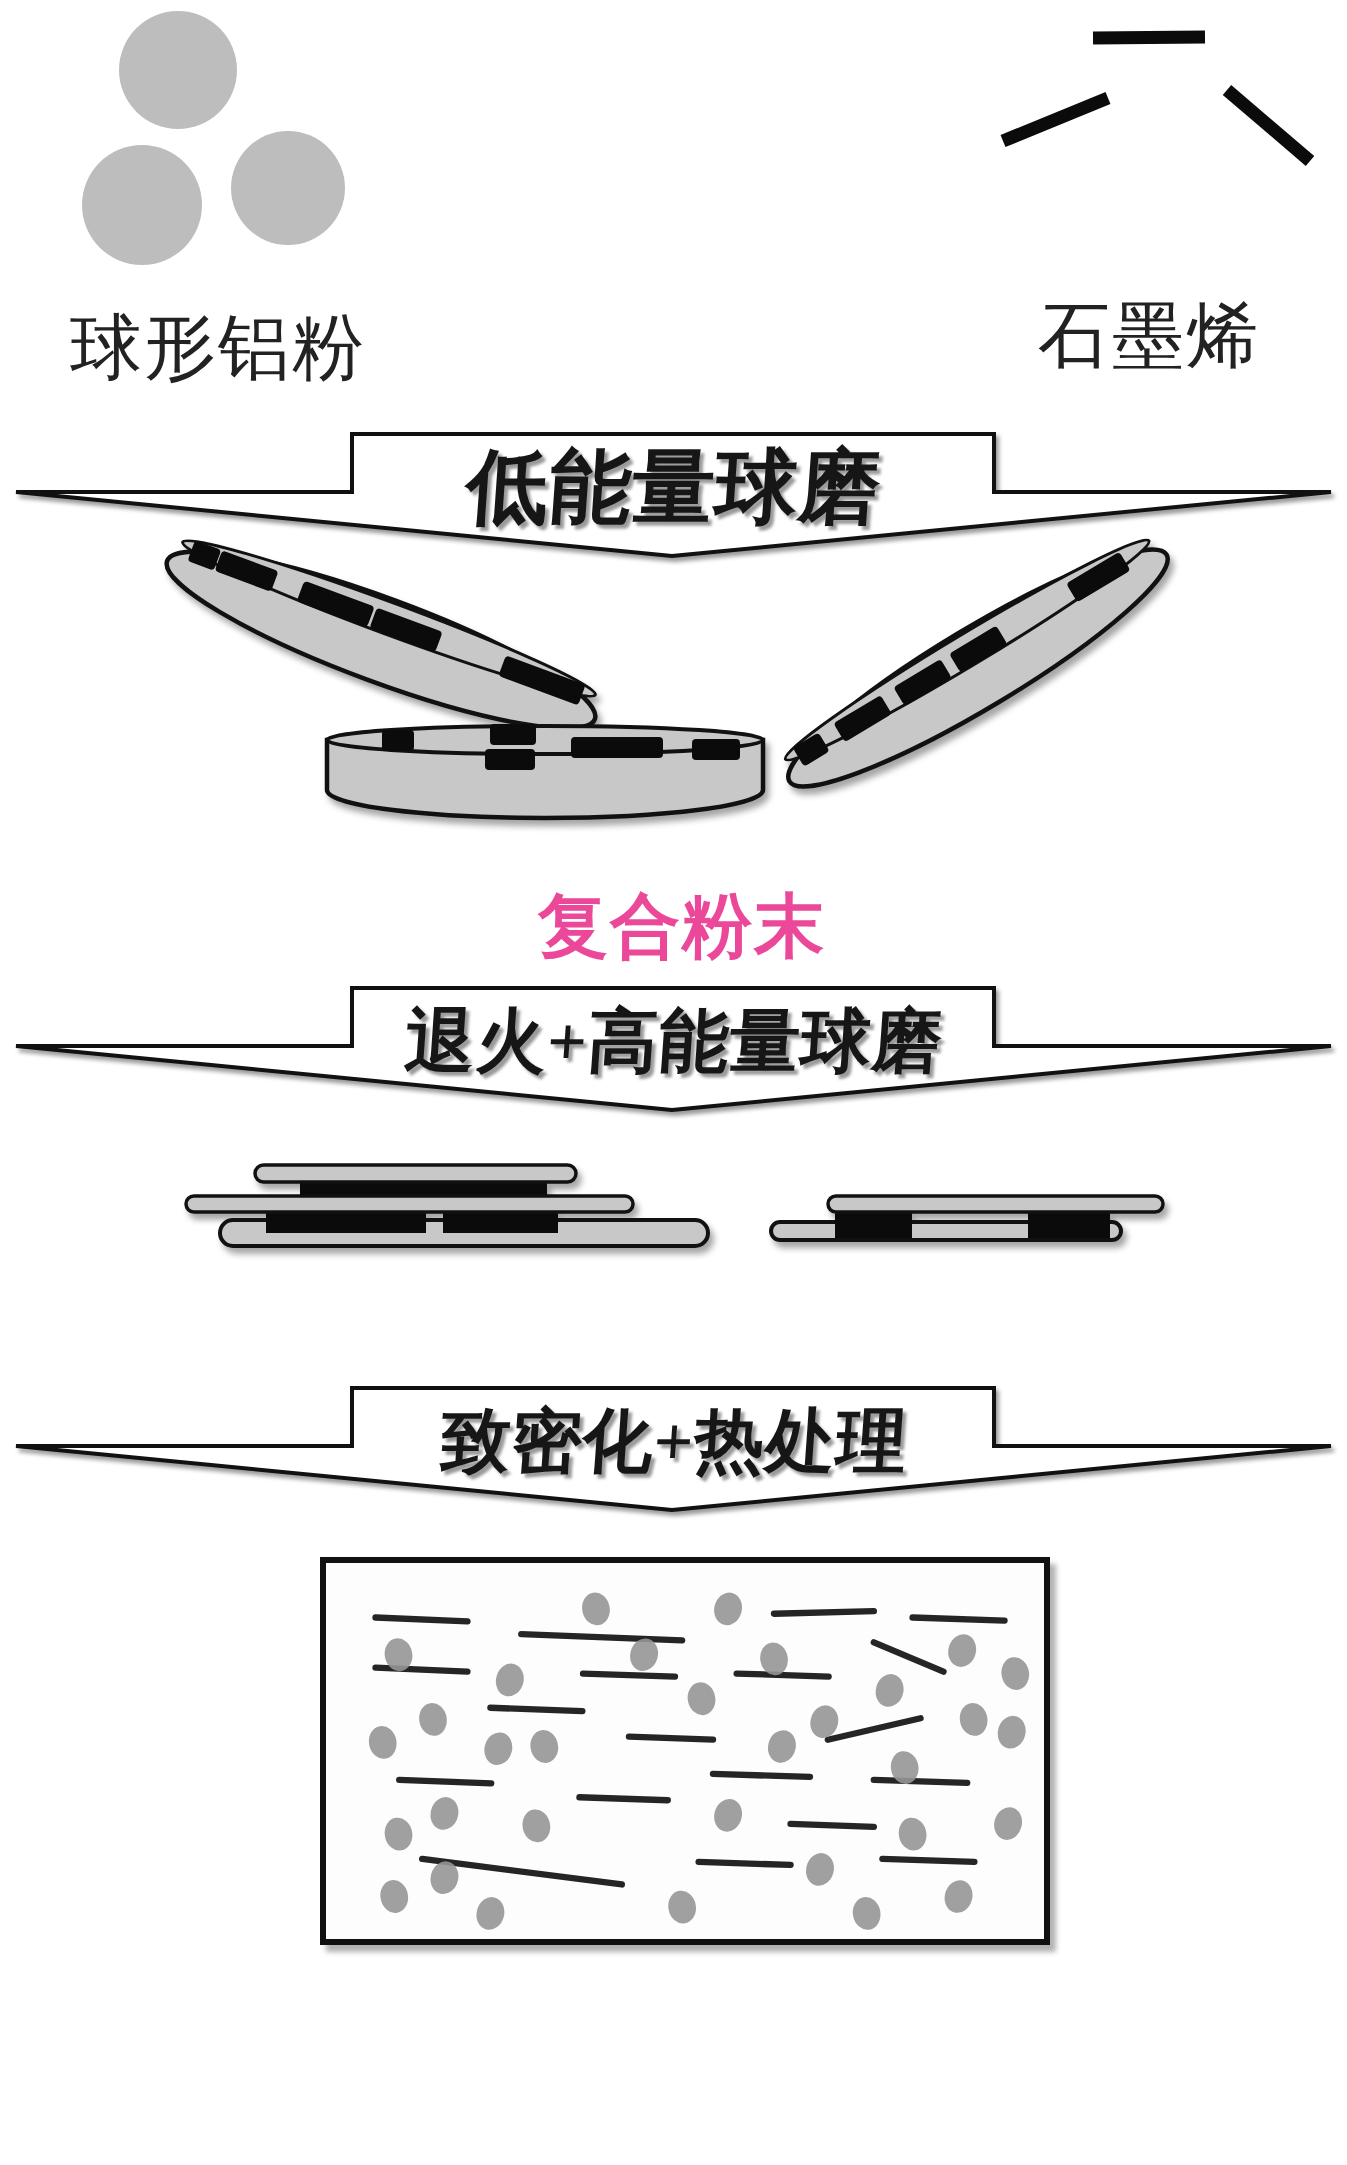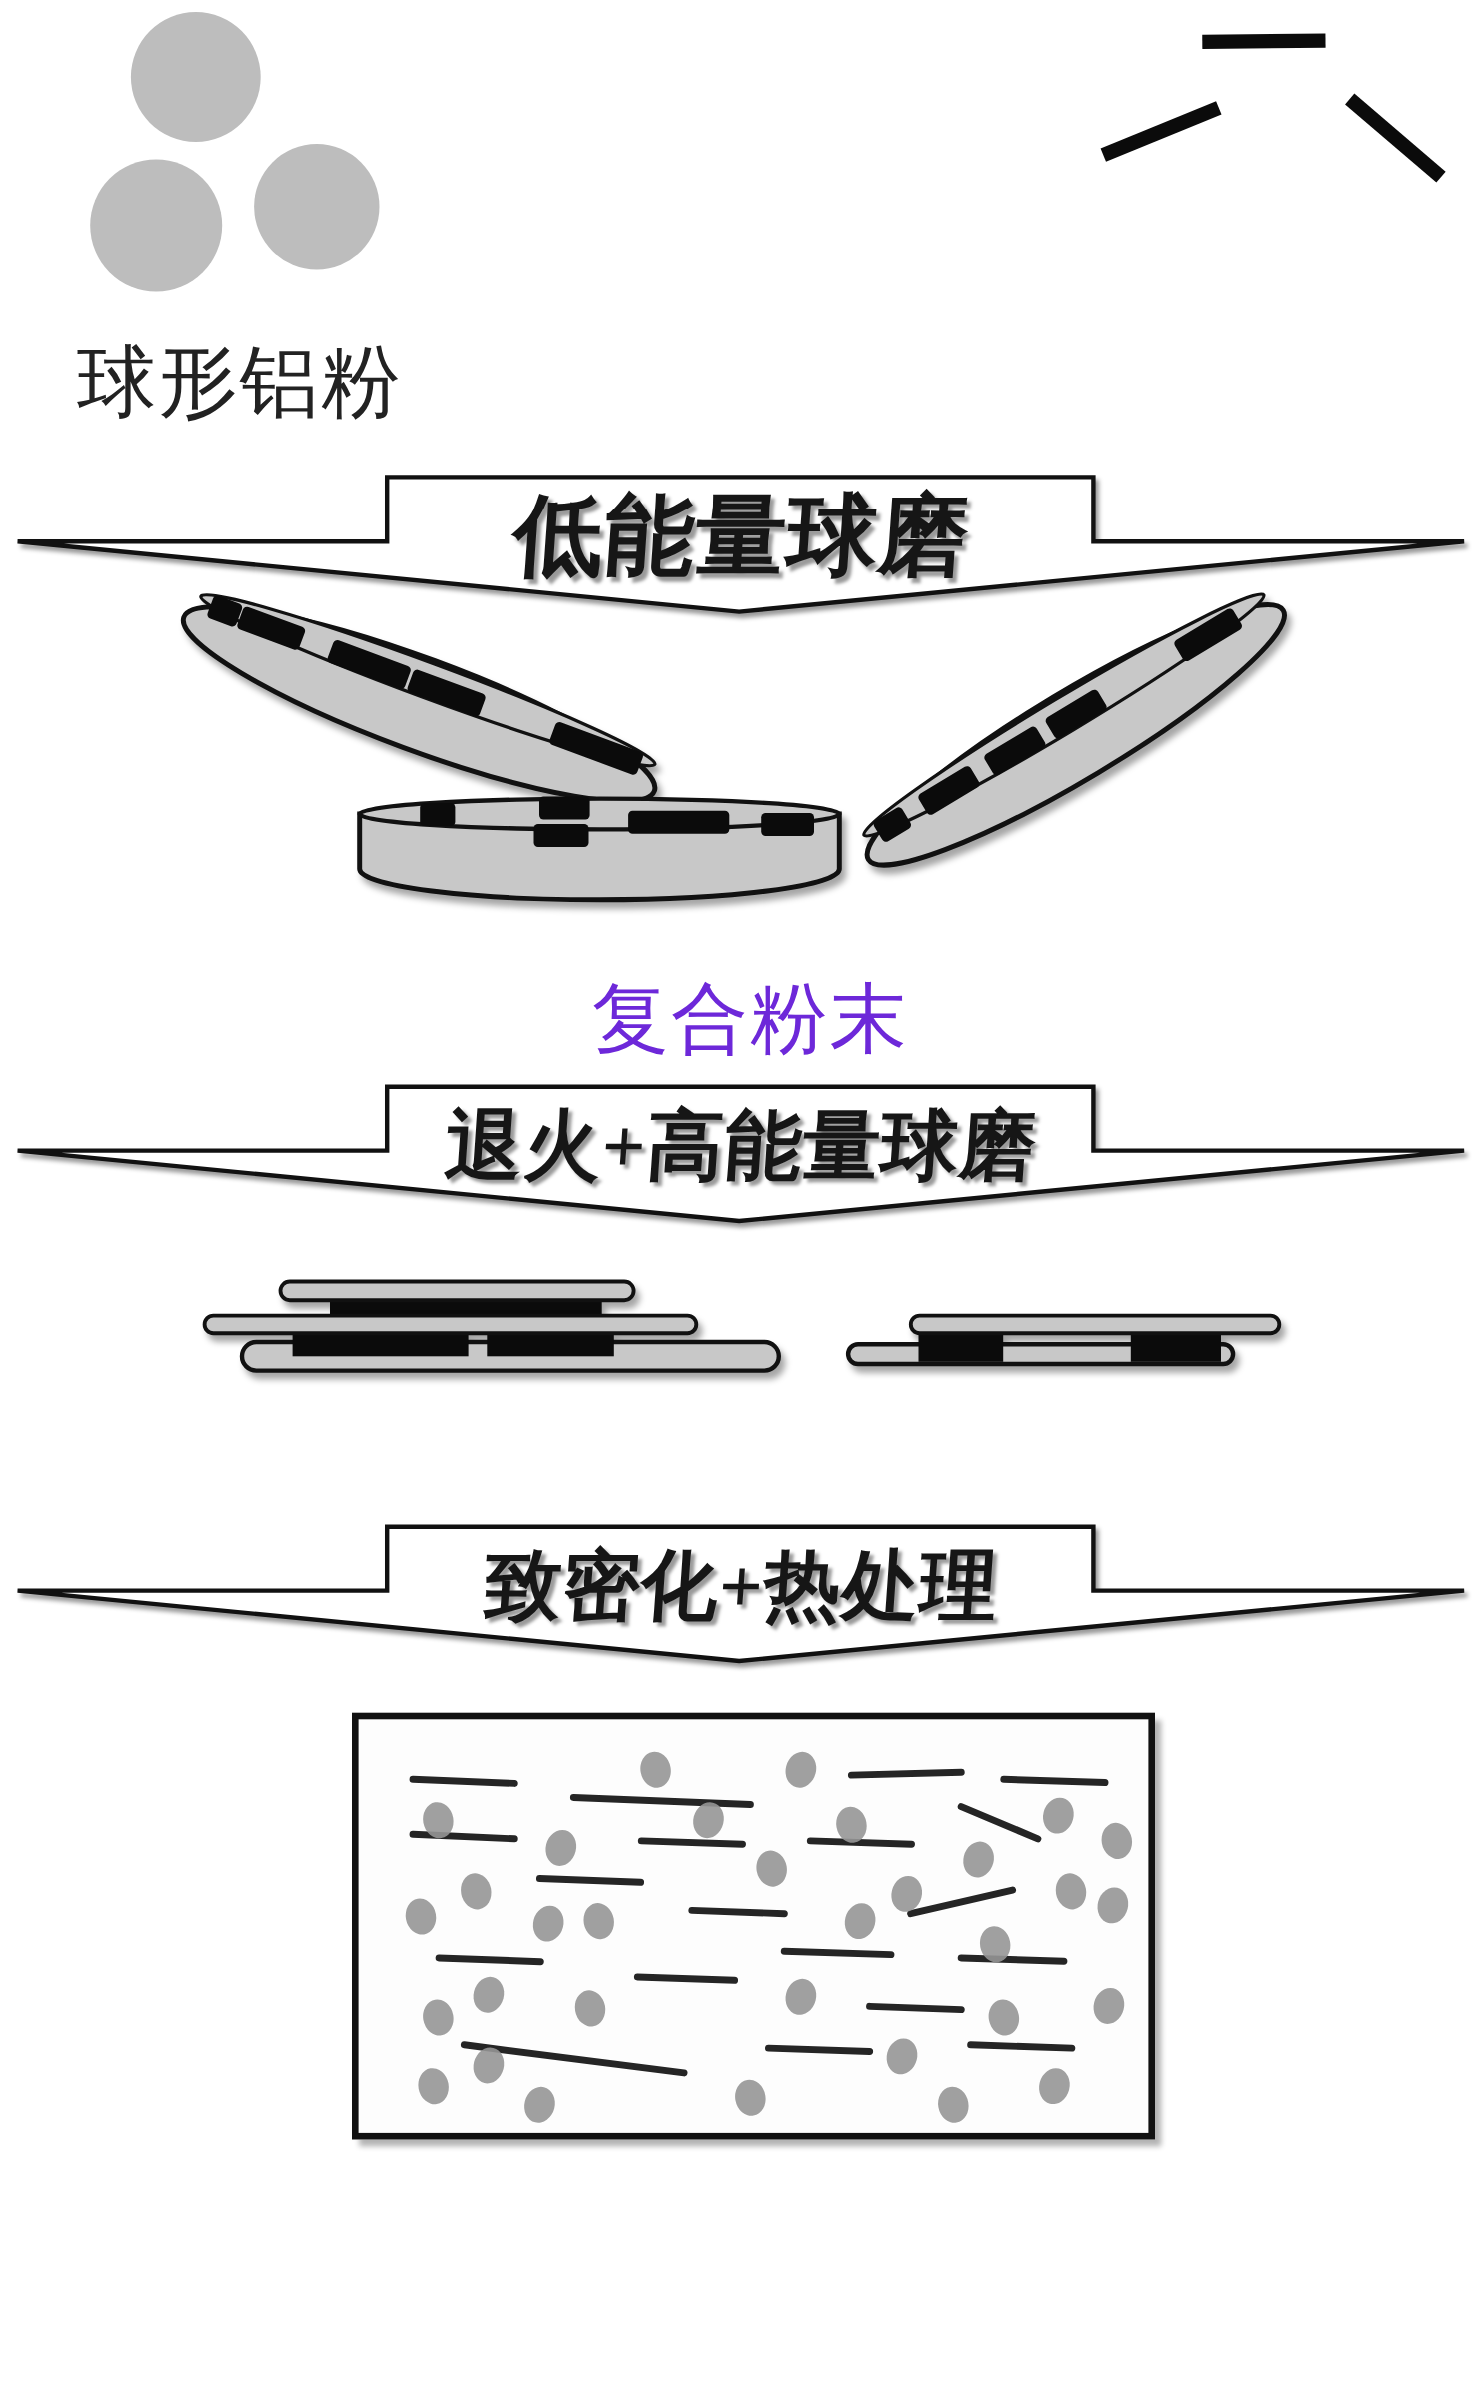--- a/index.html
+++ b/index.html
@@ -57,6 +57,7 @@
       <line x1="53" y1="141" x2="158" y2="98" stroke="#0b0b0b" stroke-width="13" stroke-linecap="butt"></line>
       <line x1="277" y1="90" x2="360" y2="161" stroke="#0b0b0b" stroke-width="13" stroke-linecap="butt"></line>
     </svg>
+  <div class="input-label" style="left:1149px;top:288px">石墨烯</div>
 
   <div class="banner banner-1" style="top:430px">
     <svg class="banner-svg" viewBox="0 0 1347 130">

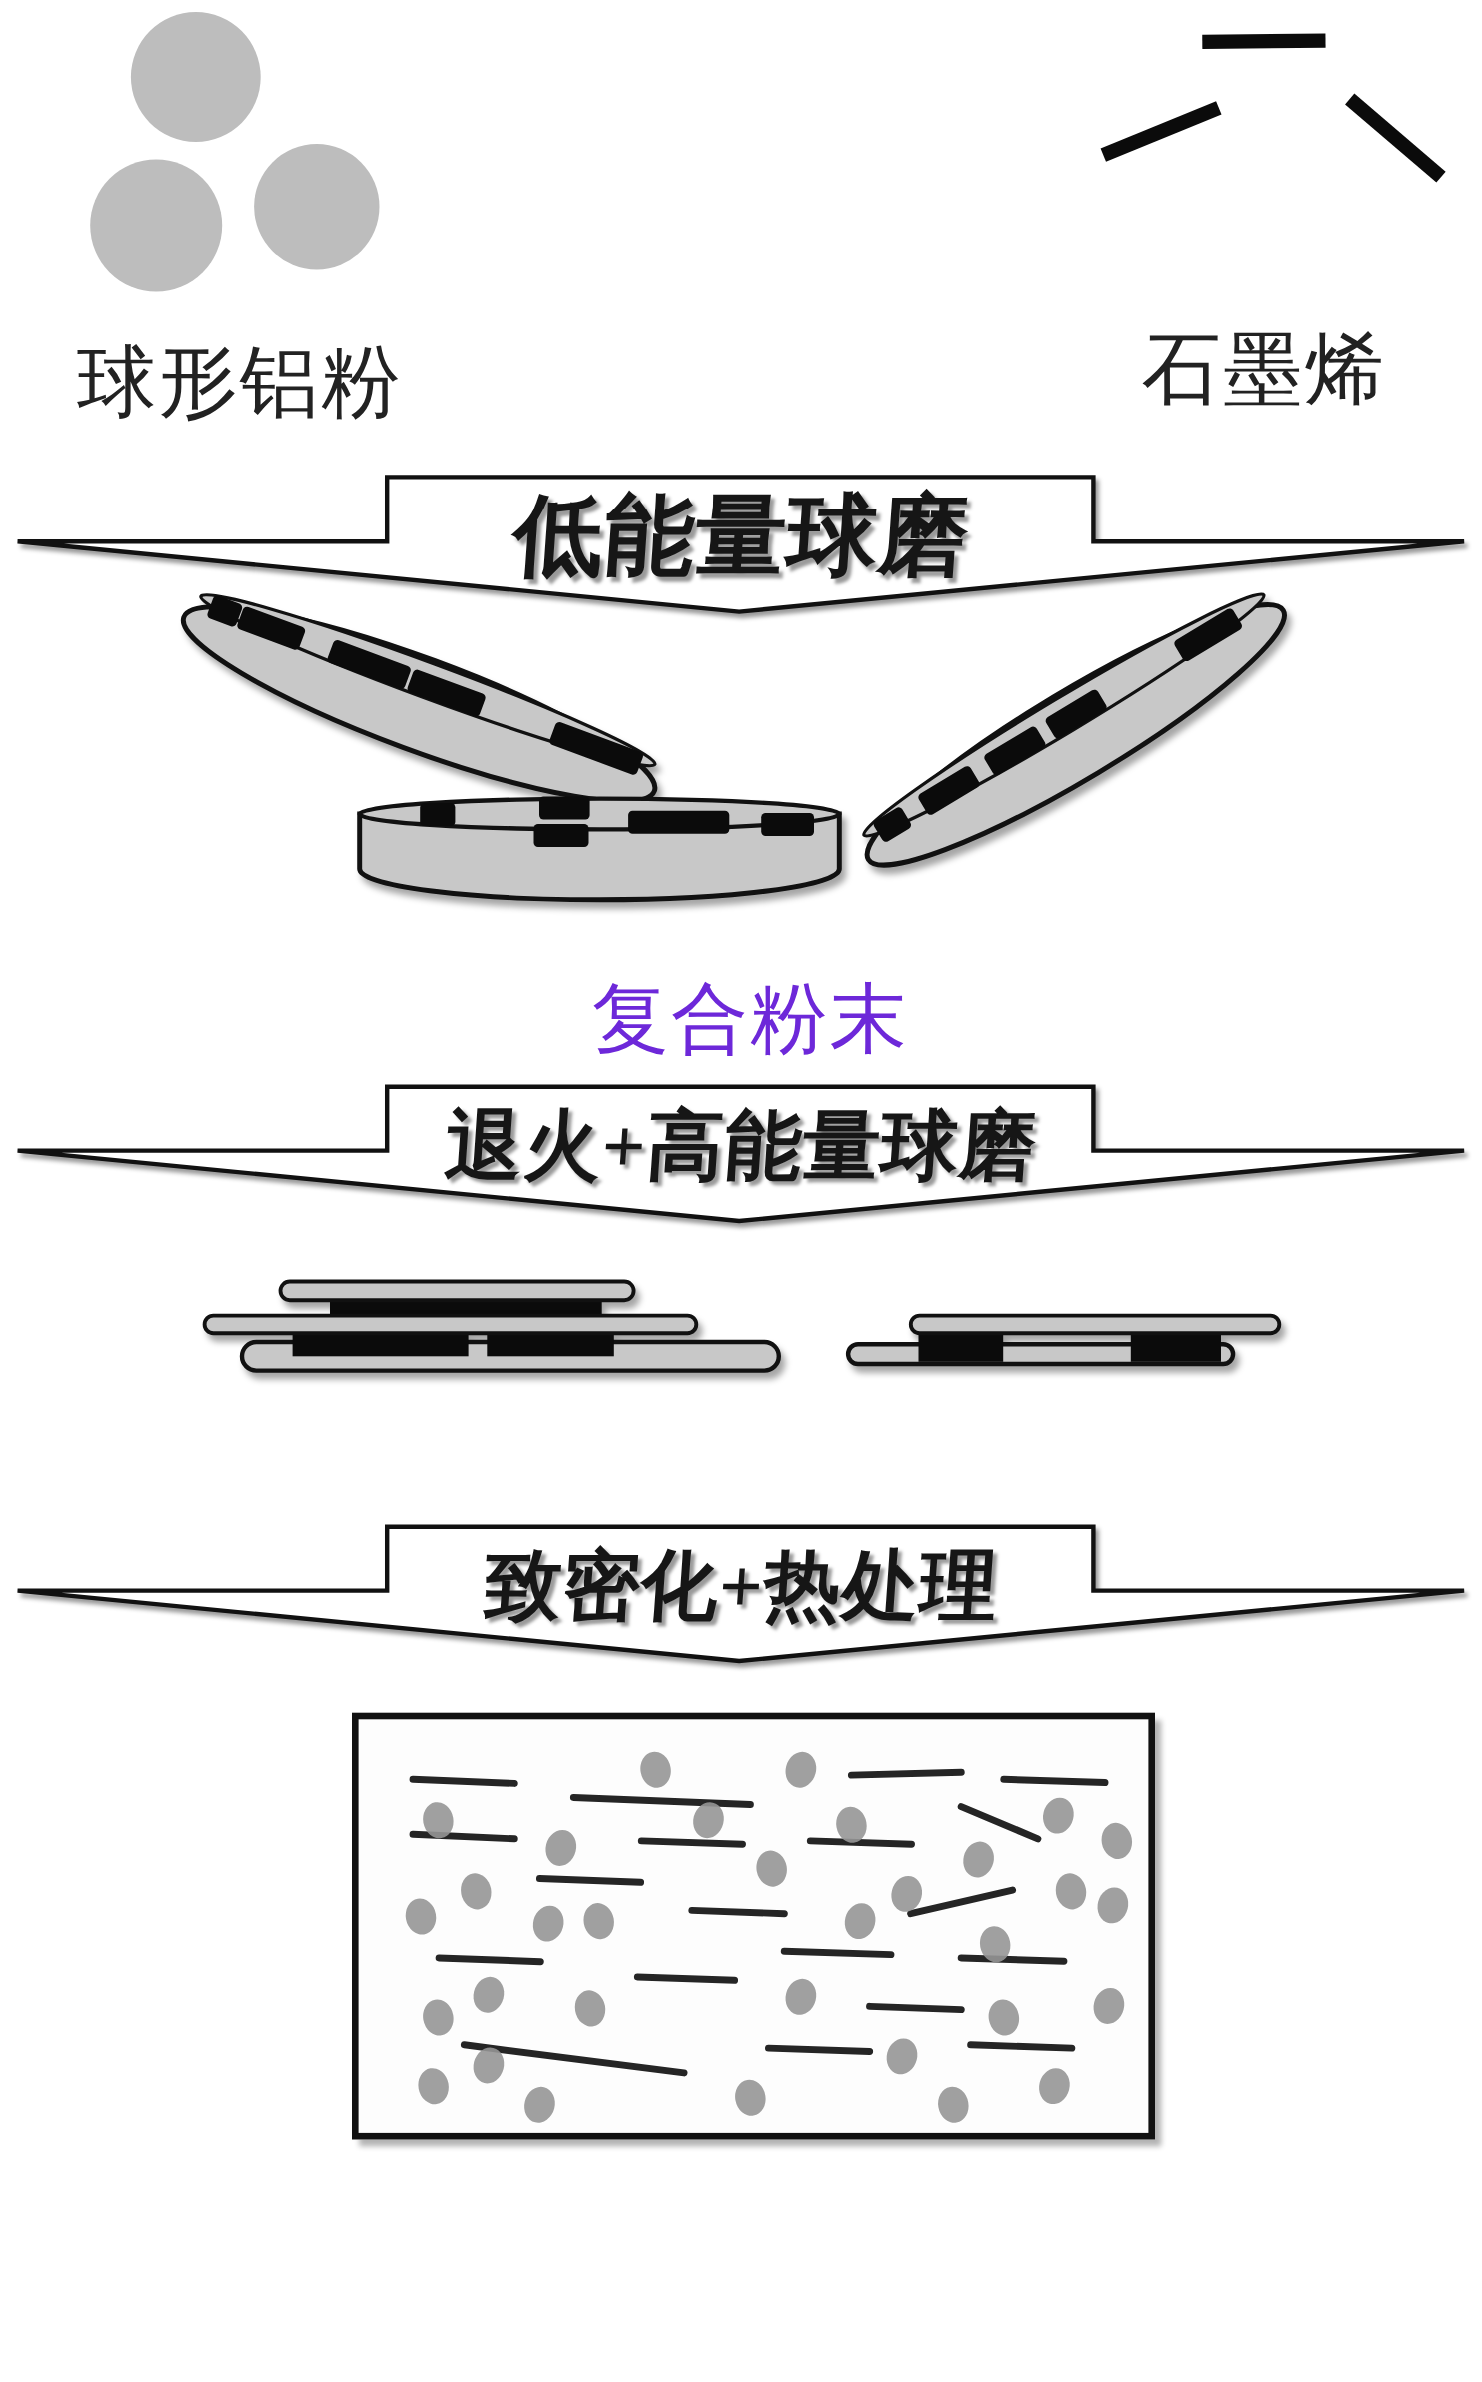--- a/index.html
+++ b/index.html
@@ -16,7 +16,7 @@
   }
   .caption{
     position:absolute;transform:translateX(-50%);white-space:nowrap;
-    font-size:70px;font-weight:400;letter-spacing:2px;color:#6d28d9;text-align:center;
+    font-size:70px;font-weight:700;letter-spacing:2px;color:#ec4899;text-align:center;
   }
   .caption.result{font-size:72px;line-height:86px;}
 

